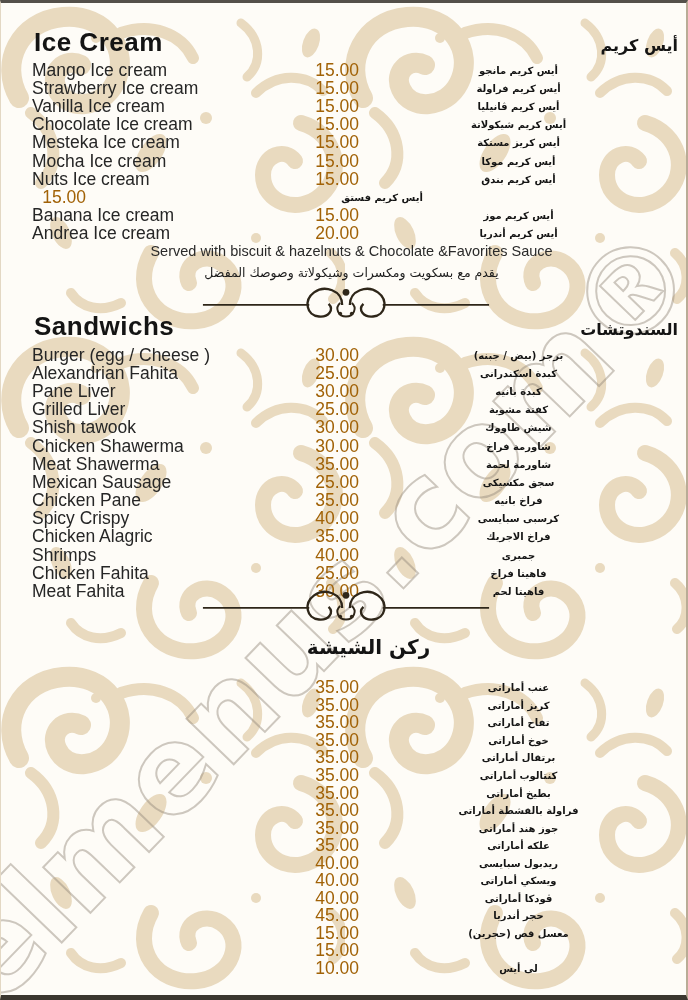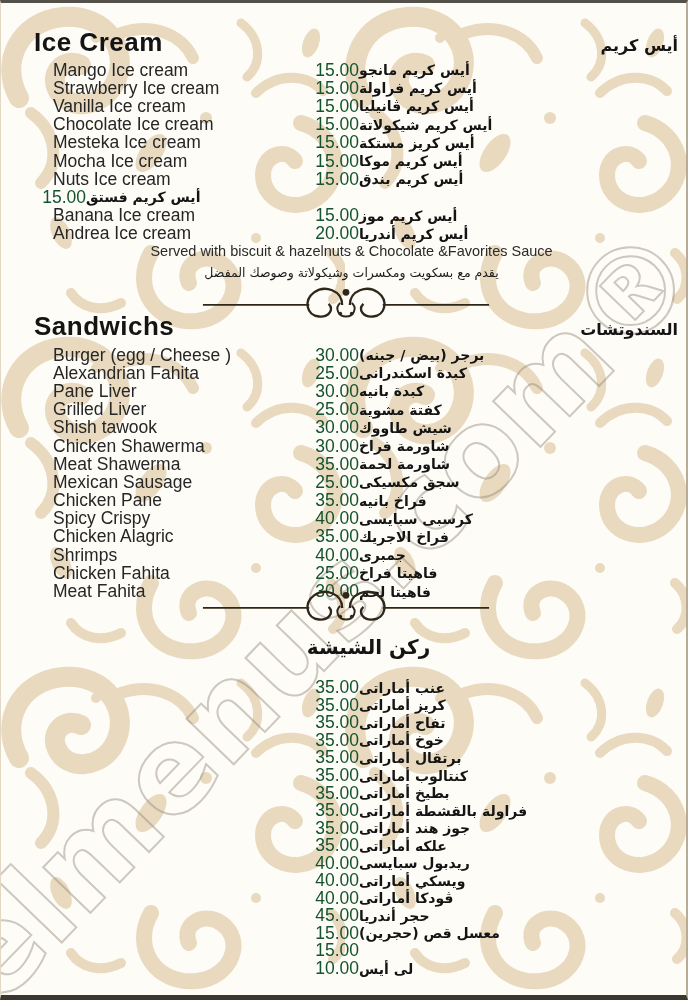--- a/index.html
+++ b/index.html
@@ -25,7 +25,7 @@
   .rows-ice .menu-row{height:18.2px;}
   .rows-sand .menu-row{height:18.2px;}
   .rows-shisha .menu-row{height:17.55px;}
-  .c-name{box-sizing:border-box;width:273px;padding-left:52px;font-size:17.5px;color:#262626;white-space:nowrap;}
+  .c-name{box-sizing:border-box;width:273px;padding-left:31px;font-size:17.5px;color:#262626;white-space:nowrap;}
   .c-price{width:85px;text-align:right;font-size:17.5px;color:#14532d;}
   .c-ar{flex:1;text-align:left;direction:rtl;padding-right:8px;
         font-family:"DejaVu Sans", sans-serif;font-weight:bold;font-size:14px;color:#141414;white-space:nowrap;}

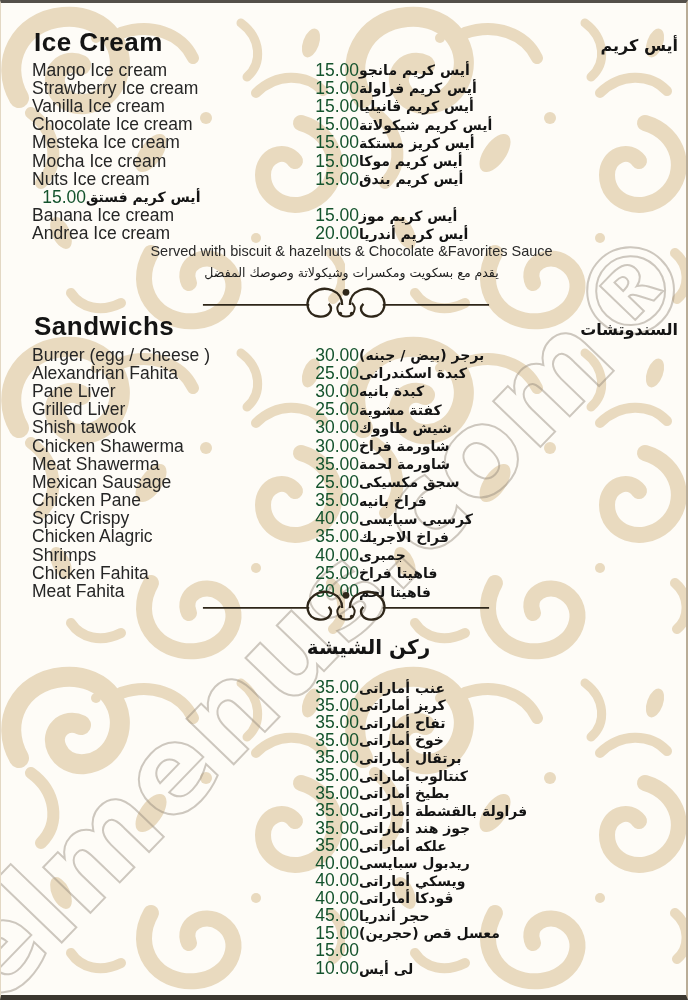--- a/index.html
+++ b/index.html
@@ -26,7 +26,7 @@
   .rows-sand .menu-row{height:18.2px;}
   .rows-shisha .menu-row{height:17.55px;}
   .c-name{box-sizing:border-box;width:273px;padding-left:31px;font-size:17.5px;color:#262626;white-space:nowrap;}
-  .c-price{width:85px;text-align:right;font-size:17.5px;color:#14532d;}
+  .c-price{width:85px;text-align:right;font-size:17.5px;color:#a16207;}
   .c-ar{flex:1;text-align:left;direction:rtl;padding-right:8px;
         font-family:"DejaVu Sans", sans-serif;font-weight:bold;font-size:14px;color:#141414;white-space:nowrap;}
 

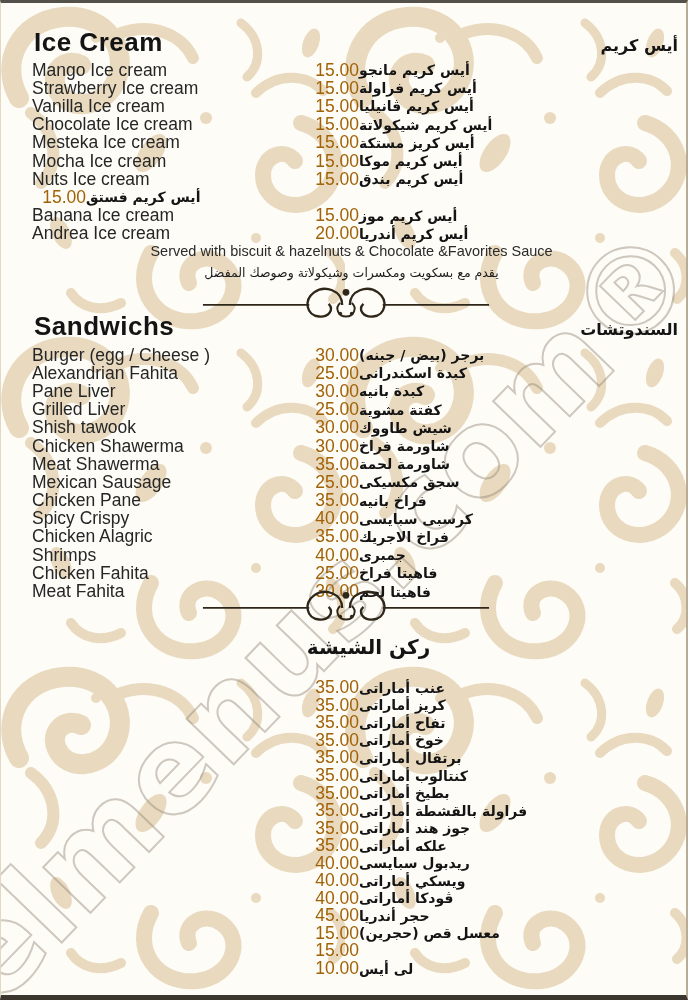--- a/index.html
+++ b/index.html
@@ -27,8 +27,8 @@
   .rows-shisha .menu-row{height:17.55px;}
   .c-name{box-sizing:border-box;width:273px;padding-left:31px;font-size:17.5px;color:#262626;white-space:nowrap;}
   .c-price{width:85px;text-align:right;font-size:17.5px;color:#a16207;}
-  .c-ar{flex:1;text-align:left;direction:rtl;padding-right:8px;
-        font-family:"DejaVu Sans", sans-serif;font-weight:bold;font-size:14px;color:#141414;white-space:nowrap;}
+  .c-ar{flex:1;text-align:center;direction:rtl;padding-right:8px;
+        font-family:"DejaVu Sans", sans-serif;font-weight:bold;font-size:10px;color:#141414;white-space:nowrap;}
 
   .note{position:absolute;left:0;right:0;text-align:center;transform:translateX(8px);}
   .note-en{font-size:14.5px;color:#2a2a2a;}

